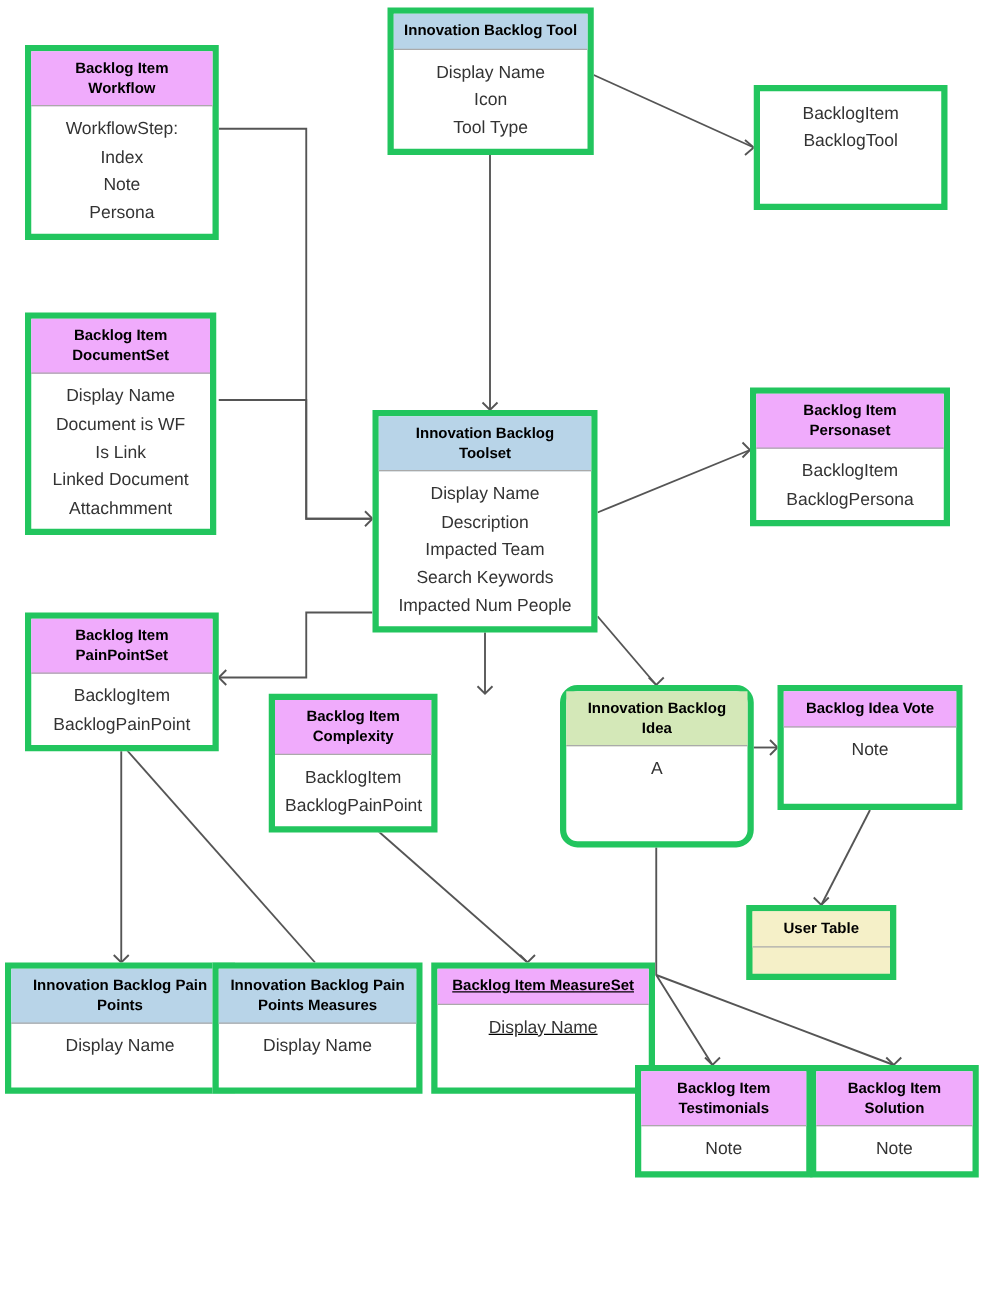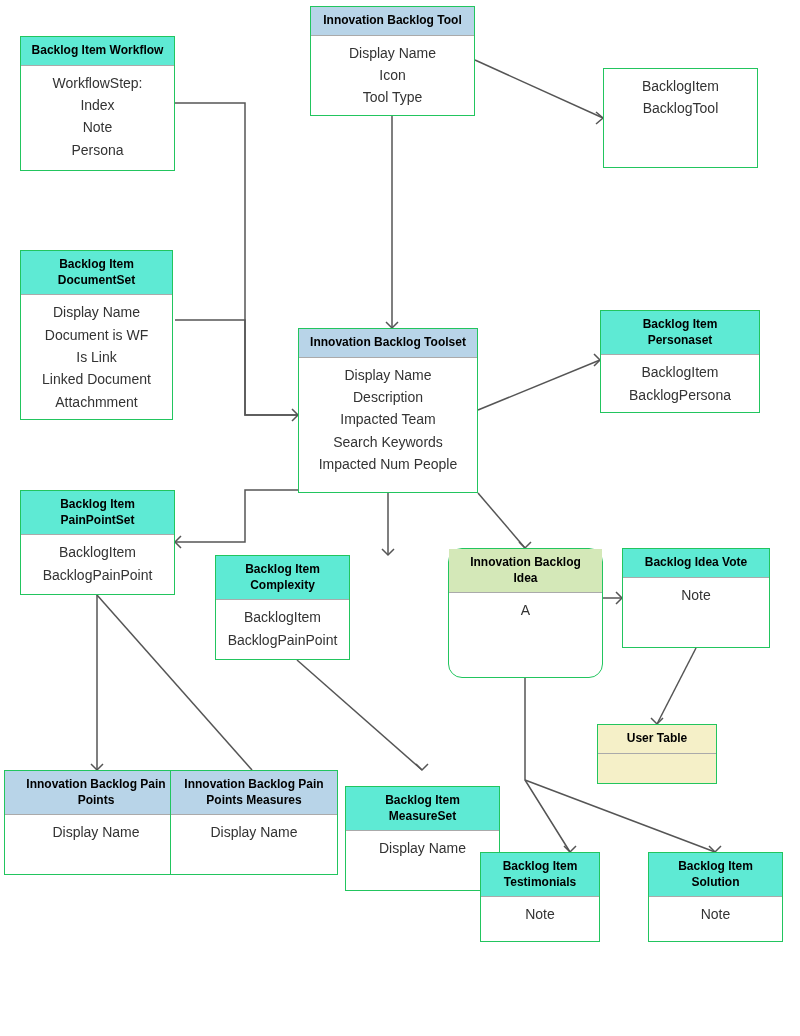--- a/index.html
+++ b/index.html
@@ -19,7 +19,7 @@
     }
     .box {
       position: absolute;
-      border: 1px solid #22c55e;
+      border: 5px solid #22c55e;
       text-align: center;
       background: #fff;
     }

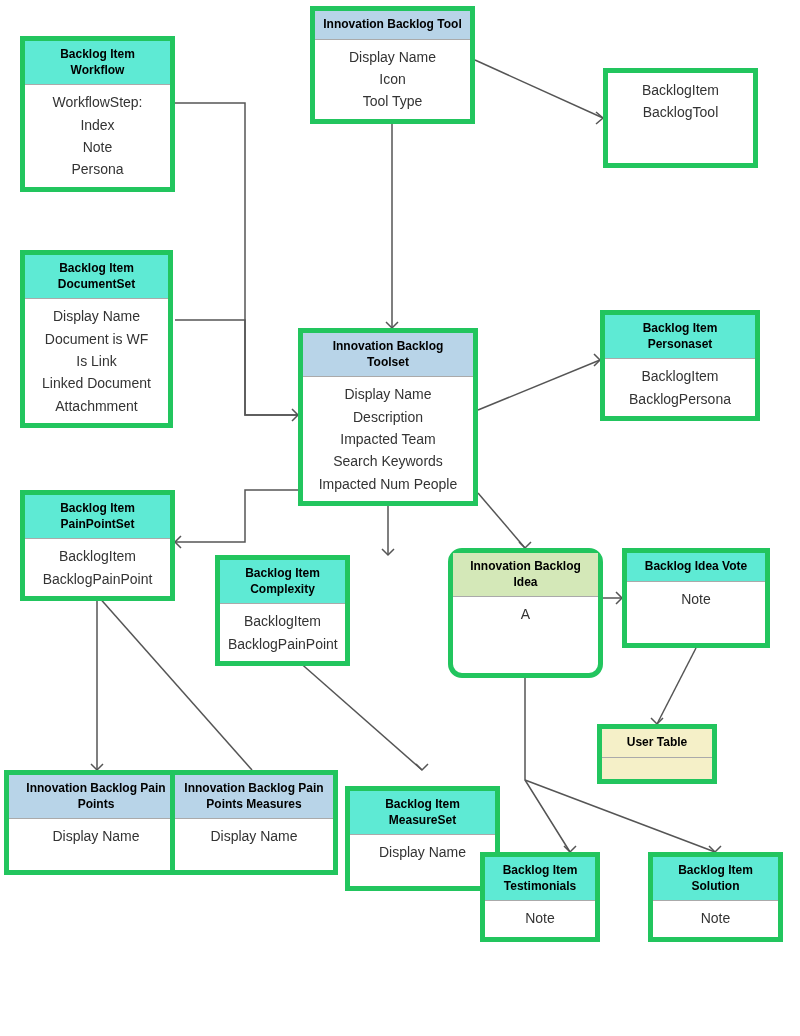--- a/index.html
+++ b/index.html
@@ -38,7 +38,7 @@
     }
     
     .blue-header { background: #b8d4e8; }
-    .pink-header { background: #5eead4; }
+    .pink-header { background: #f0abfc; }
     .green-header { background: #d4e8b8; }
     .yellow-box { background: #f5f0c8; }
     .yellow-box .box-header { background: #f5f0c8; border-bottom: 1px solid #aaa; }

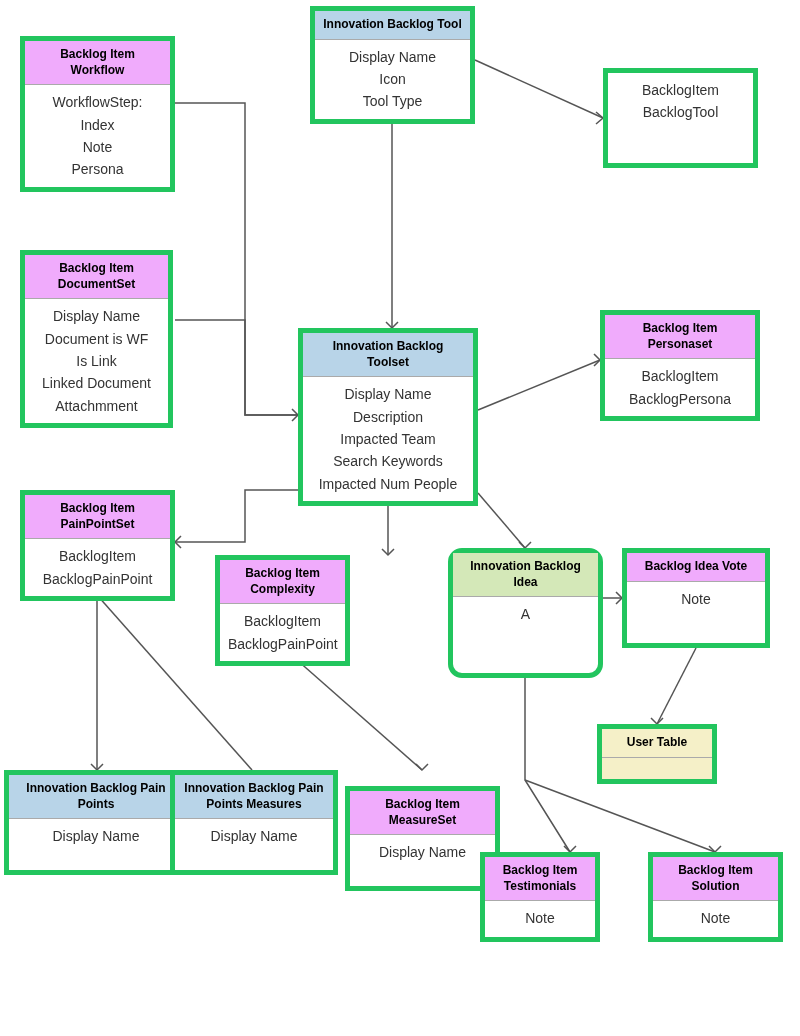--- a/index.html
+++ b/index.html
@@ -196,7 +196,7 @@
     </div>
   </div>
 
-  <div class="box" style="left:345px;top:786px;width:155px;min-height:105px;">
+  <div class="box" style="left:345px;top:770px;width:179px;min-height:105px;text-decoration:underline;">
     <div class="box-header pink-header">Backlog Item MeasureSet</div>
     <div class="box-body">
       Display Name

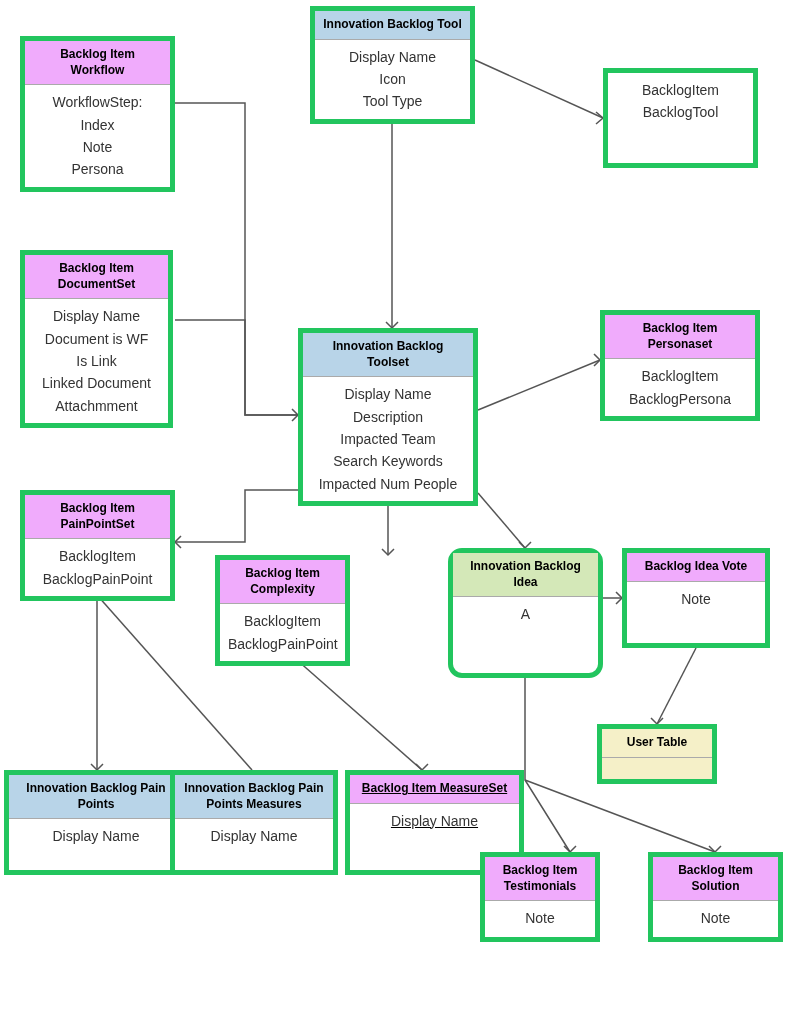--- a/index.html
+++ b/index.html
@@ -203,7 +203,7 @@
     </div>
   </div>
 
-  <div class="box" style="left:480px;top:852px;width:120px;min-height:90px;">
+  <div class="box" style="left:508px;top:852px;width:142px;min-height:90px;">
     <div class="box-header pink-header">Backlog Item Testimonials</div>
     <div class="box-body">
       Note

